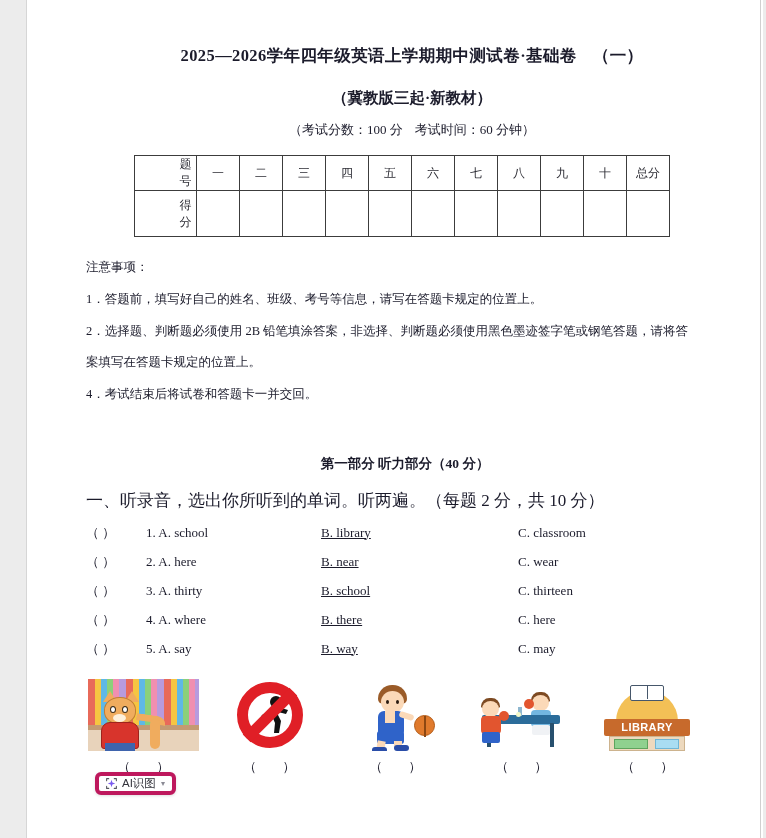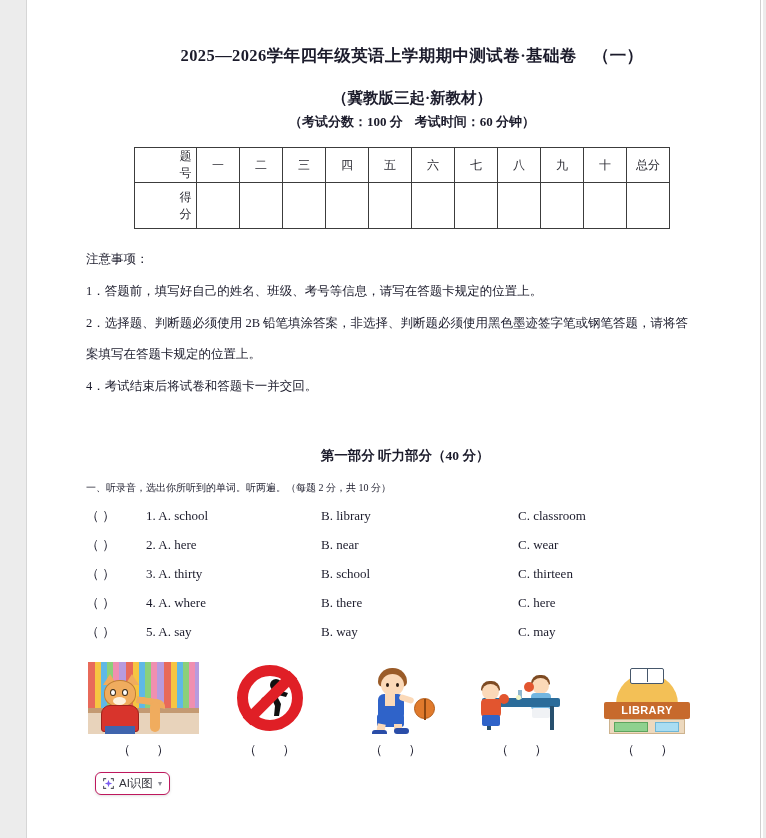--- a/index.html
+++ b/index.html
@@ -73,9 +73,9 @@
 
   .title-meta {
     font-size: 13px;
-    font-weight: bold;
+    font-weight: normal;
     text-align: center;
-    margin-top: 4px;
+    margin-top: 12px;
   }
   .title-meta .gap { display: inline-block; width: 12px; }
 

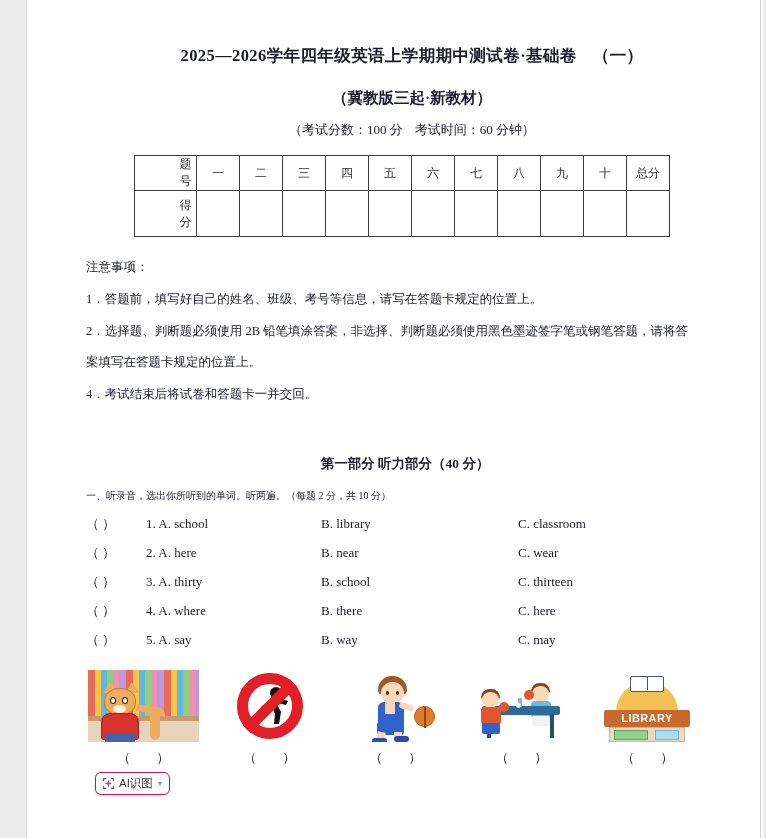--- a/index.html
+++ b/index.html
@@ -124,7 +124,7 @@
   }
 
   .section-heading {
-    font-size: 10px;
+    font-size: 17px;
     margin-top: 16px;
   }
 

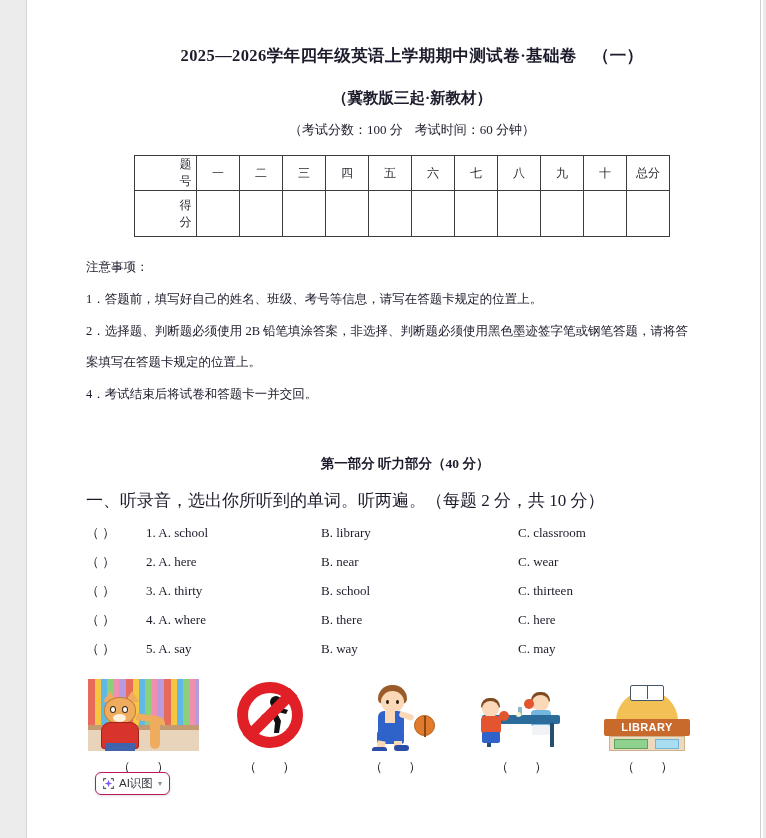--- a/index.html
+++ b/index.html
@@ -139,7 +139,7 @@
   }
   .choice-row .blank-paren { width: 60px; flex: none; }
   .choice-row .opt-a { width: 175px; flex: none; }
-  .choice-row .opt-b { width: 197px; flex: none; }
+  .choice-row .opt-b { width: 197px; flex: none; text-decoration: underline; }
   .choice-row .opt-c { flex: none; }
 
   

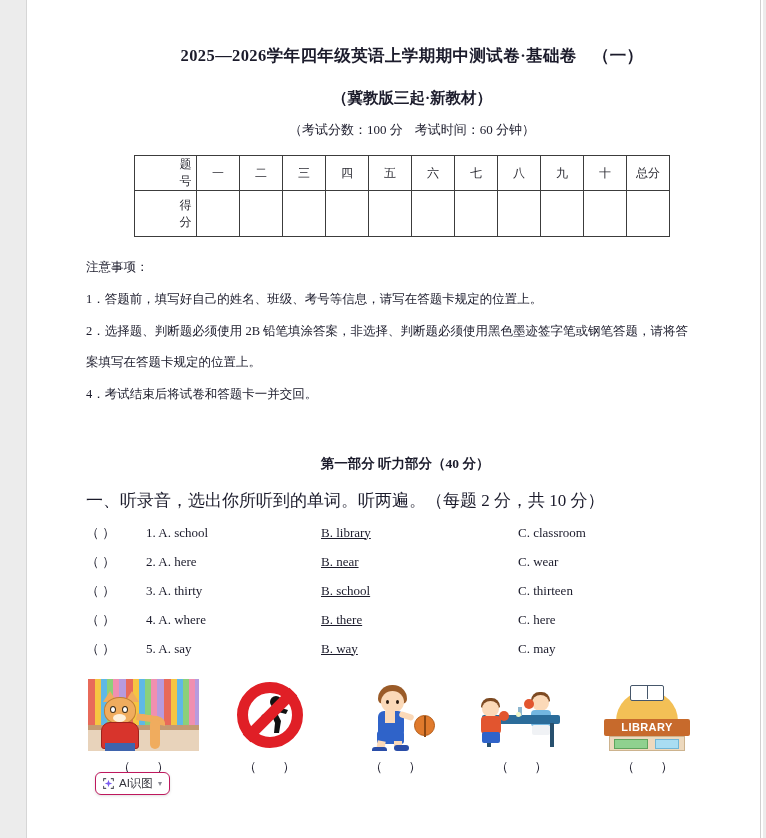--- a/index.html
+++ b/index.html
@@ -172,7 +172,7 @@
     align-items: center;
     gap: 4px;
     background: #ffffff;
-    border: 1px solid #be185d;
+    border: 4px solid #be185d;
     border-radius: 6px;
     box-shadow: 0 1px 3px rgba(0,0,0,.13);
     font-family: "Liberation Sans", sans-serif;

